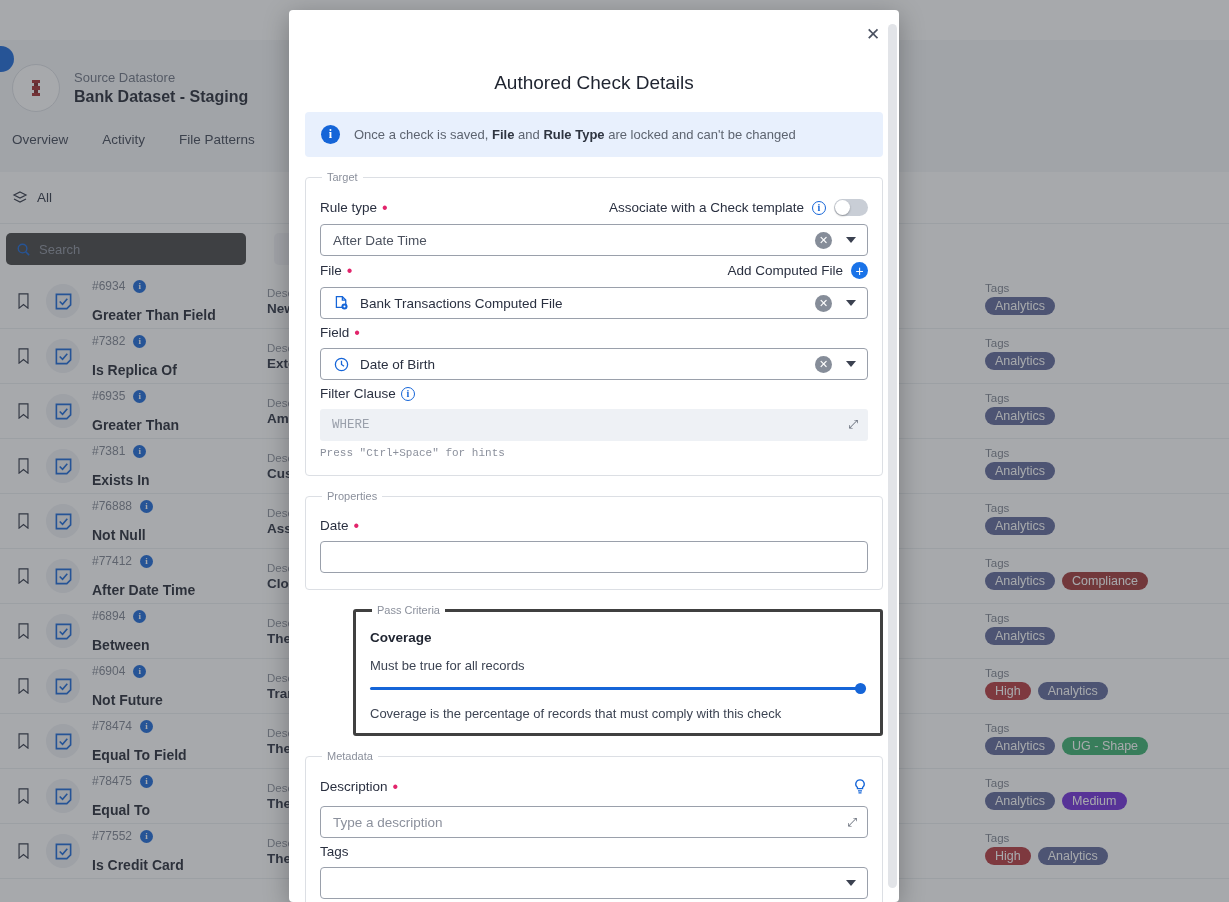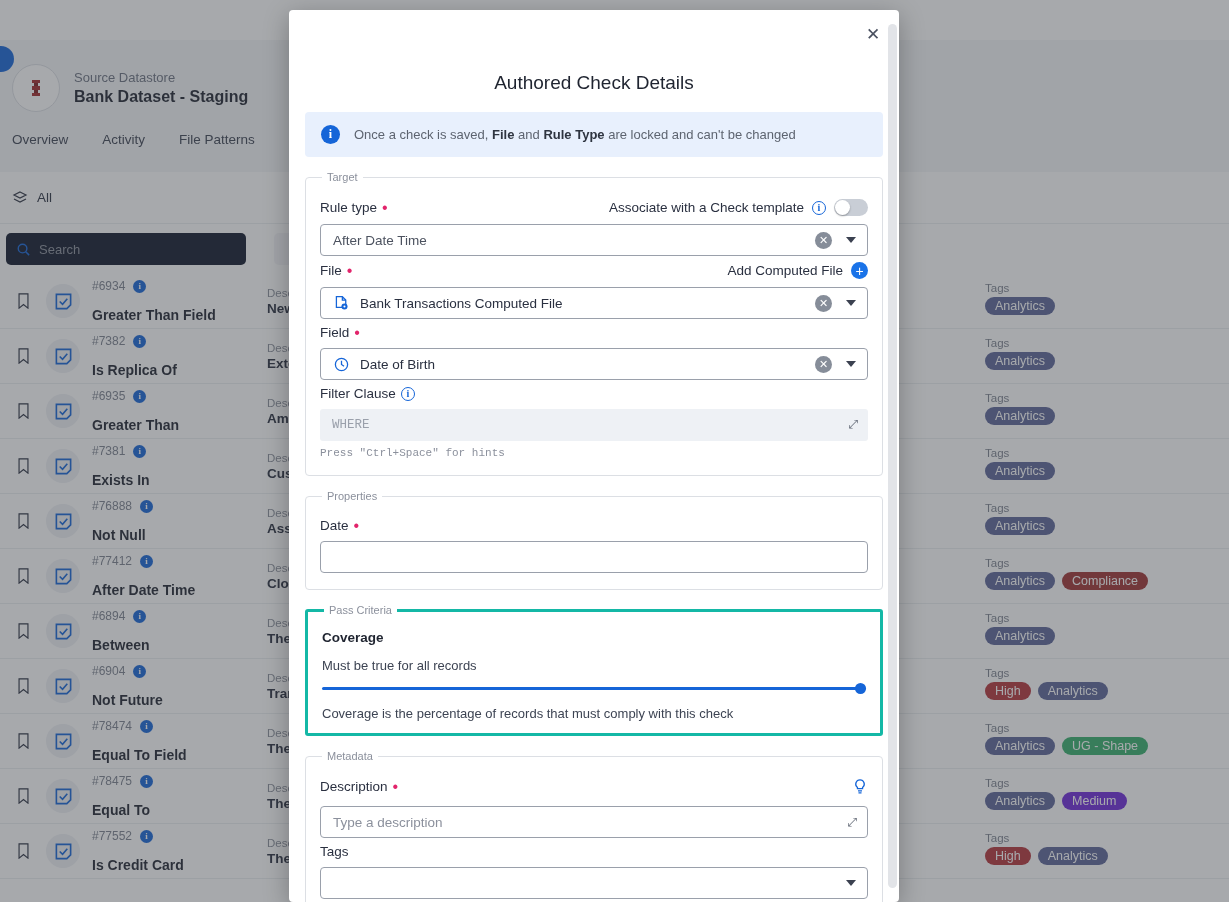--- a/index.html
+++ b/index.html
@@ -80,7 +80,7 @@
   }
   .search-box {
     margin-left: 6px; width: 240px; height: 32px;
-    background: #0f172a; border-radius: 5px;
+    background: #404040; border-radius: 5px;
     display: flex; align-items: center; gap: 8px; padding: 0 10px;
   }
   .search-placeholder { font-size: 13px; color: #8b909c; }

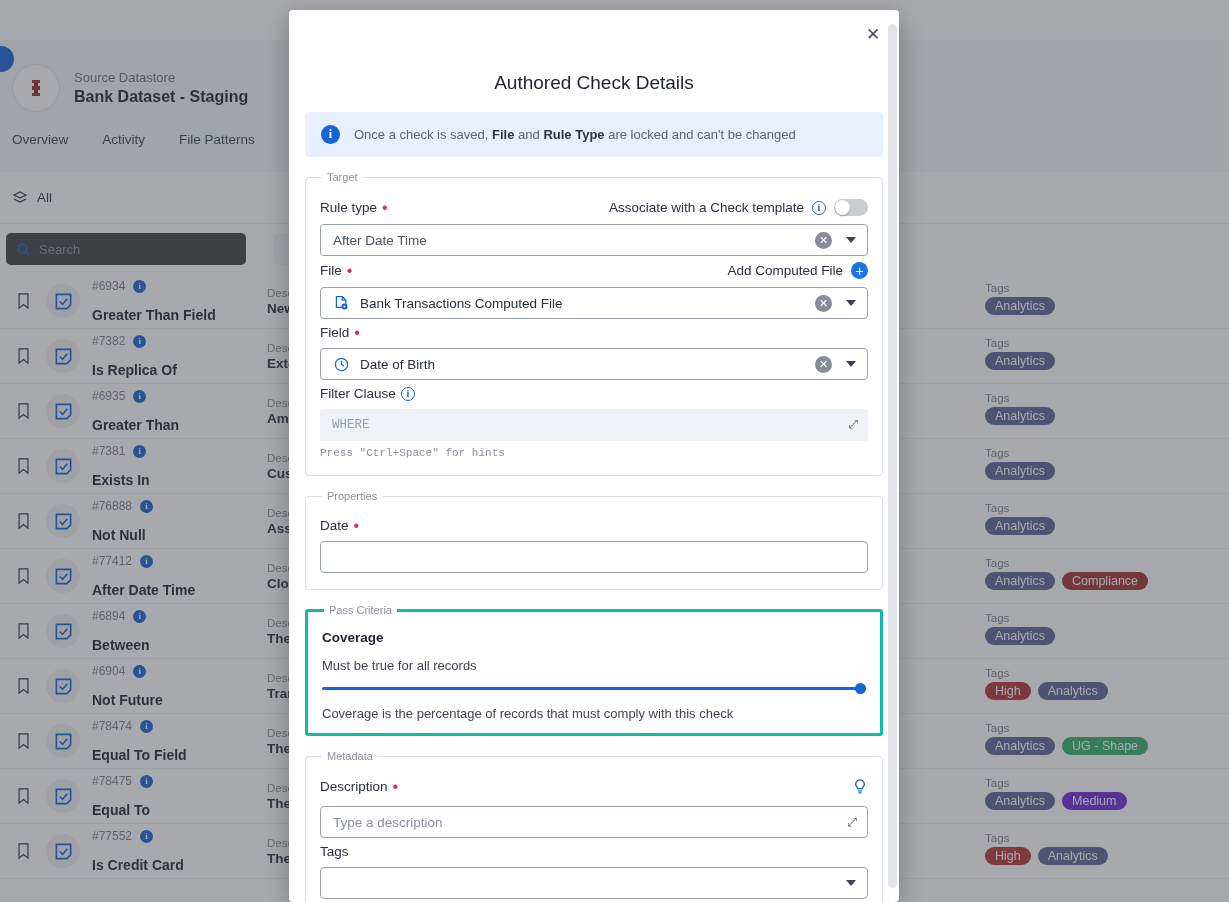--- a/index.html
+++ b/index.html
@@ -176,7 +176,7 @@
   fieldset.group > legend {
     font-size: 11px; color: #8b909c; padding: 0 5px; margin-left: 2px;
   }
-  fieldset.group.highlight { border: 3px solid #14b8a6; border-radius: 3px; padding-bottom: 12px;}
+  fieldset.group.highlight { border: 3px solid #404040; border-radius: 3px; padding-bottom: 12px; margin-left: 48px;}
 
   .lbl-row { display: flex; align-items: center; justify-content: space-between; margin-top: 6px; }
   .lbl {

